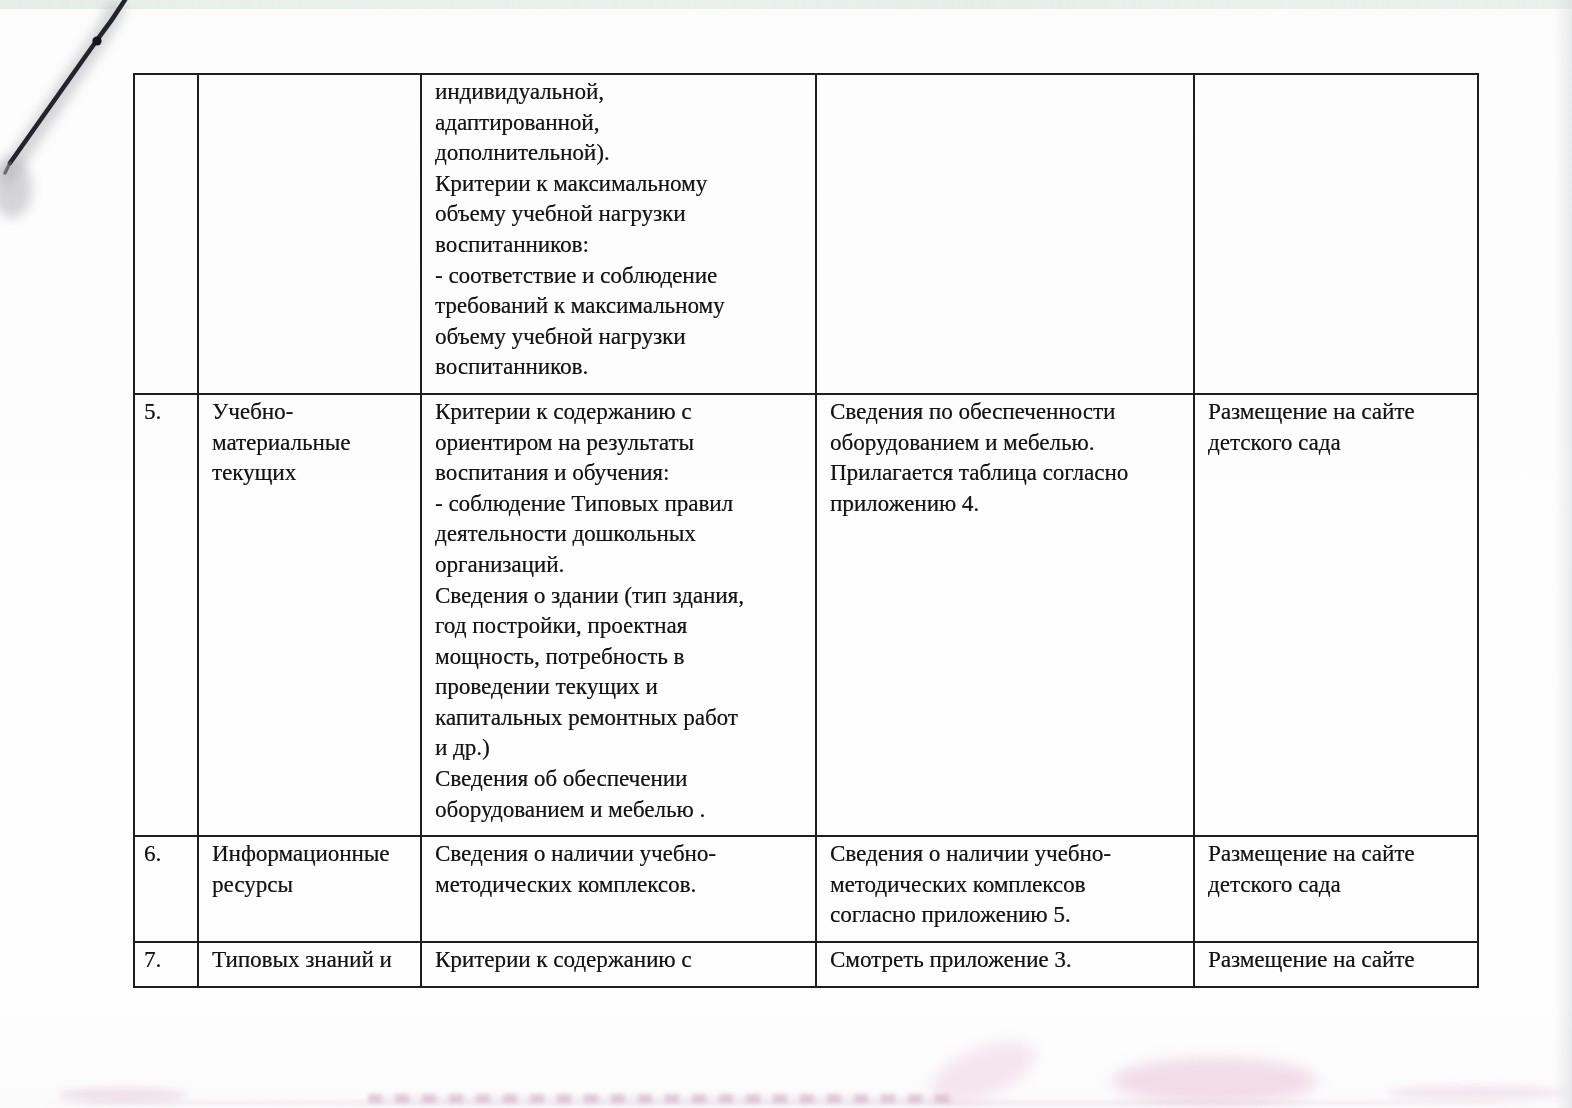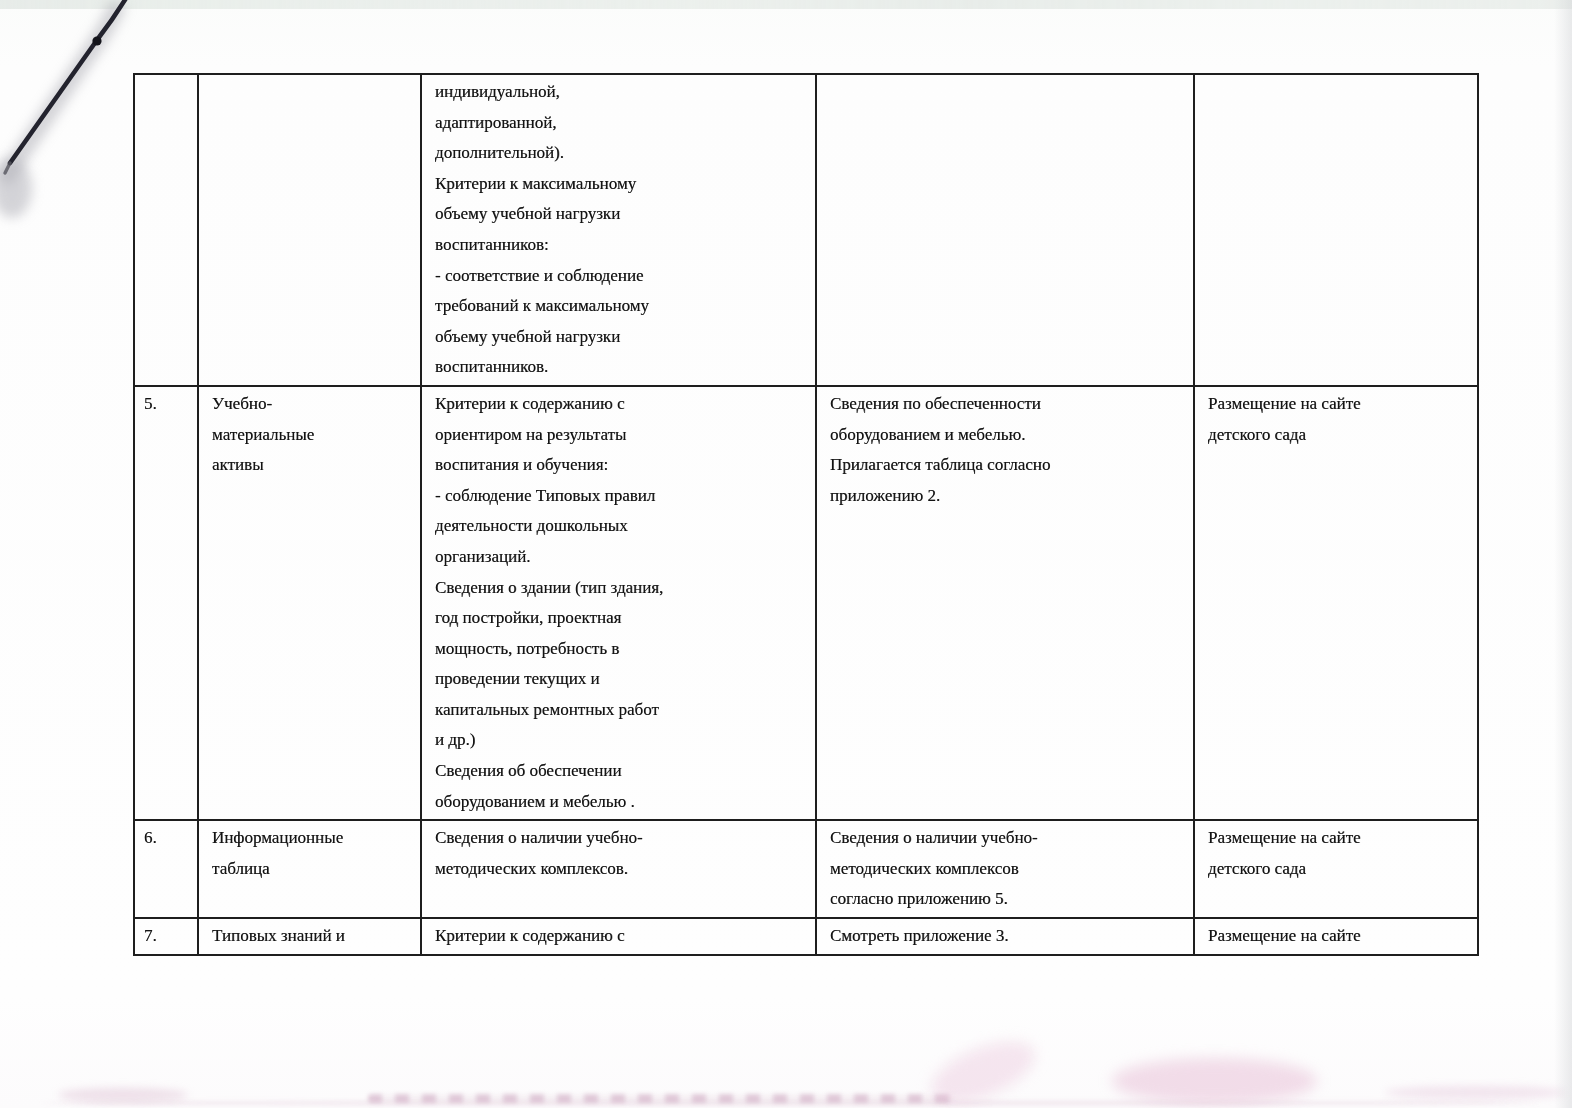--- a/index.html
+++ b/index.html
@@ -51,8 +51,8 @@
   .doc-table td {
     border: 2px solid #1e1e1e;
     vertical-align: top;
-    padding: 2px 8px 2px 13px;
-    font-size: 17px;
+    padding: 2px 8px 10px 13px;
+    font-size: 23px;
     line-height: 30.6px;
     color: #131313;
     white-space: pre;

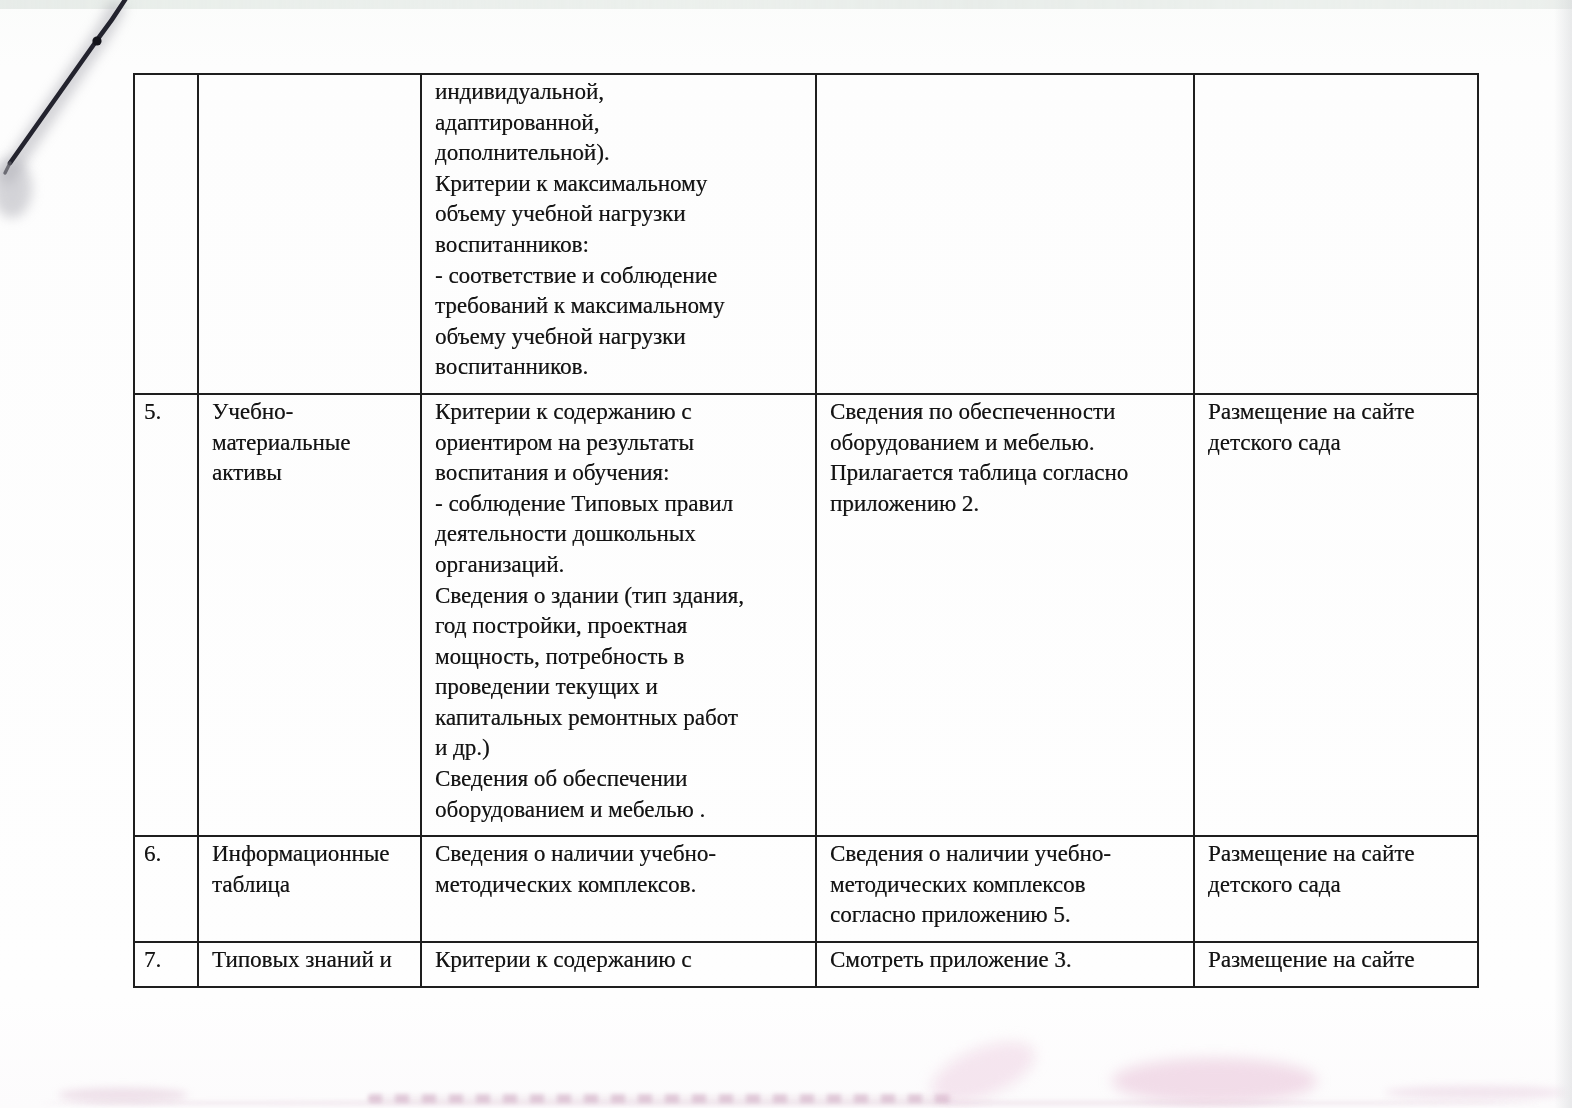--- a/index.html
+++ b/index.html
@@ -115,7 +115,7 @@
         <td class="num">5.</td>
         <td>Учебно-
 материальные
-активы</td>
+текущих</td>
         <td>Критерии к содержанию с
 ориентиром на результаты
 воспитания и обучения:

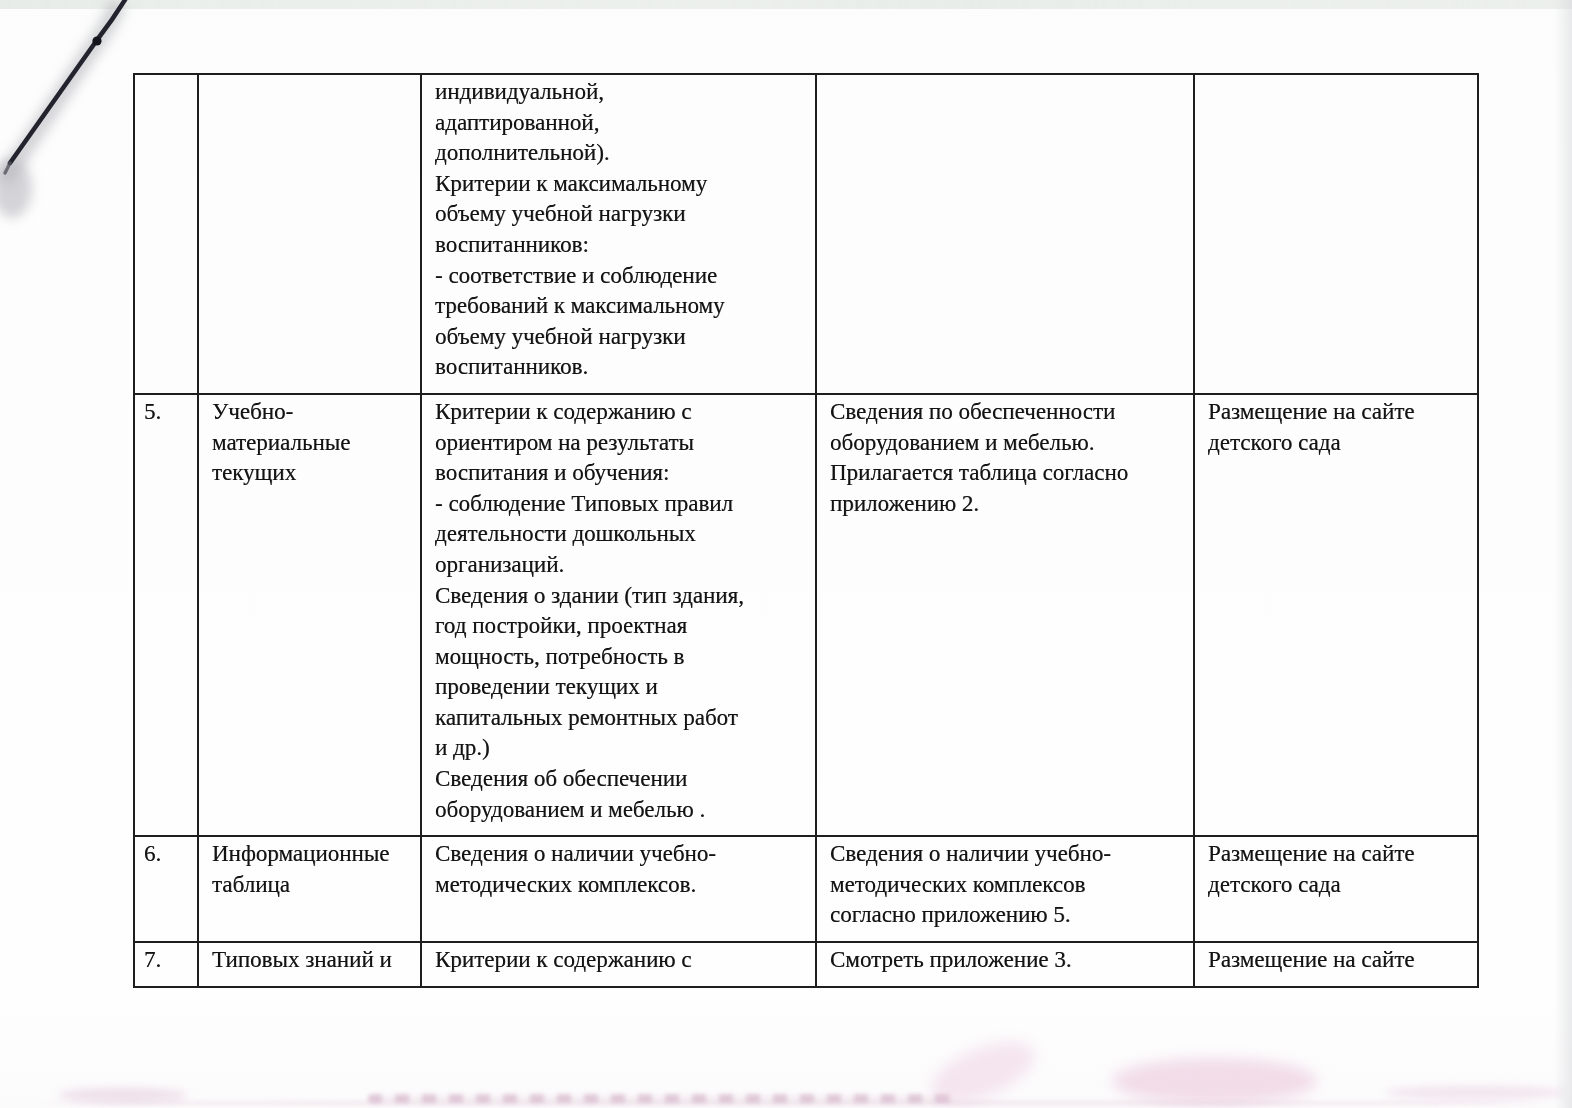--- a/index.html
+++ b/index.html
@@ -133,7 +133,7 @@
         <td>Сведения по обеспеченности
 оборудованием и мебелью.
 Прилагается таблица согласно
-приложению 2.</td>
+приложению 4.</td>
         <td>Размещение на сайте
 детского сада</td>
       </tr>

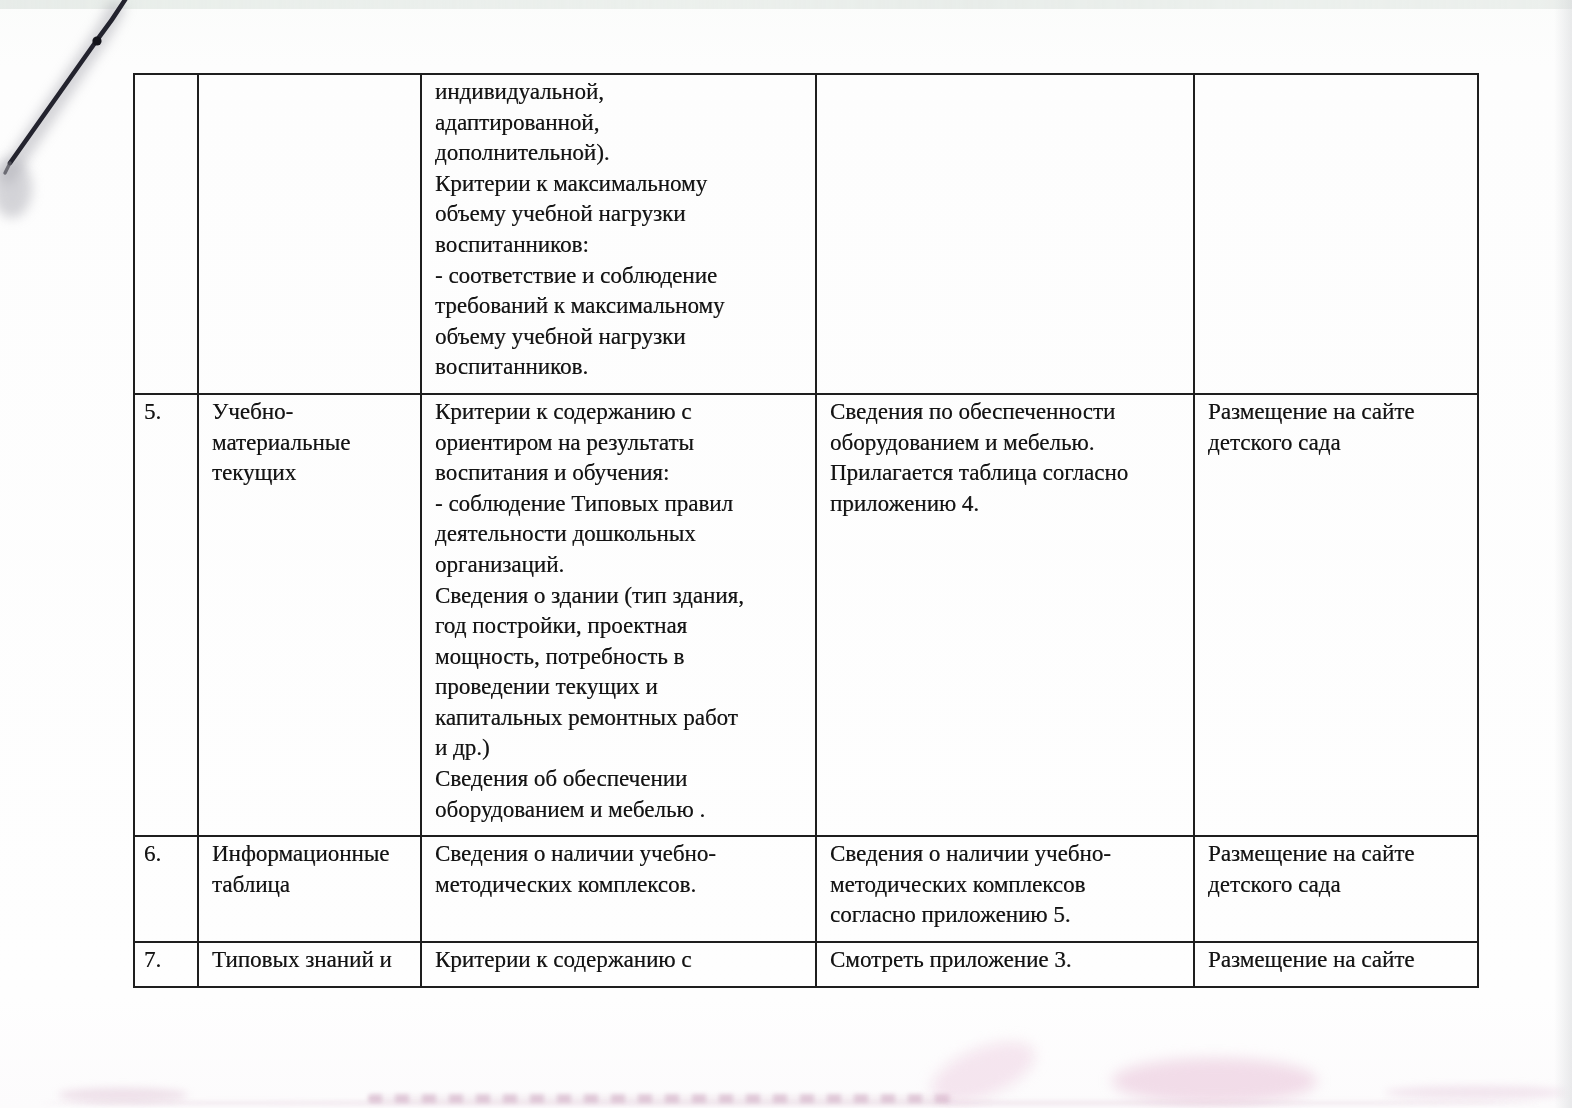--- a/index.html
+++ b/index.html
@@ -140,7 +140,7 @@
       <tr class="r2">
         <td class="num">6.</td>
         <td>Информационные
-таблица</td>
+ресурсы</td>
         <td>Сведения о наличии учебно-
 методических комплексов.</td>
         <td>Сведения о наличии учебно-

